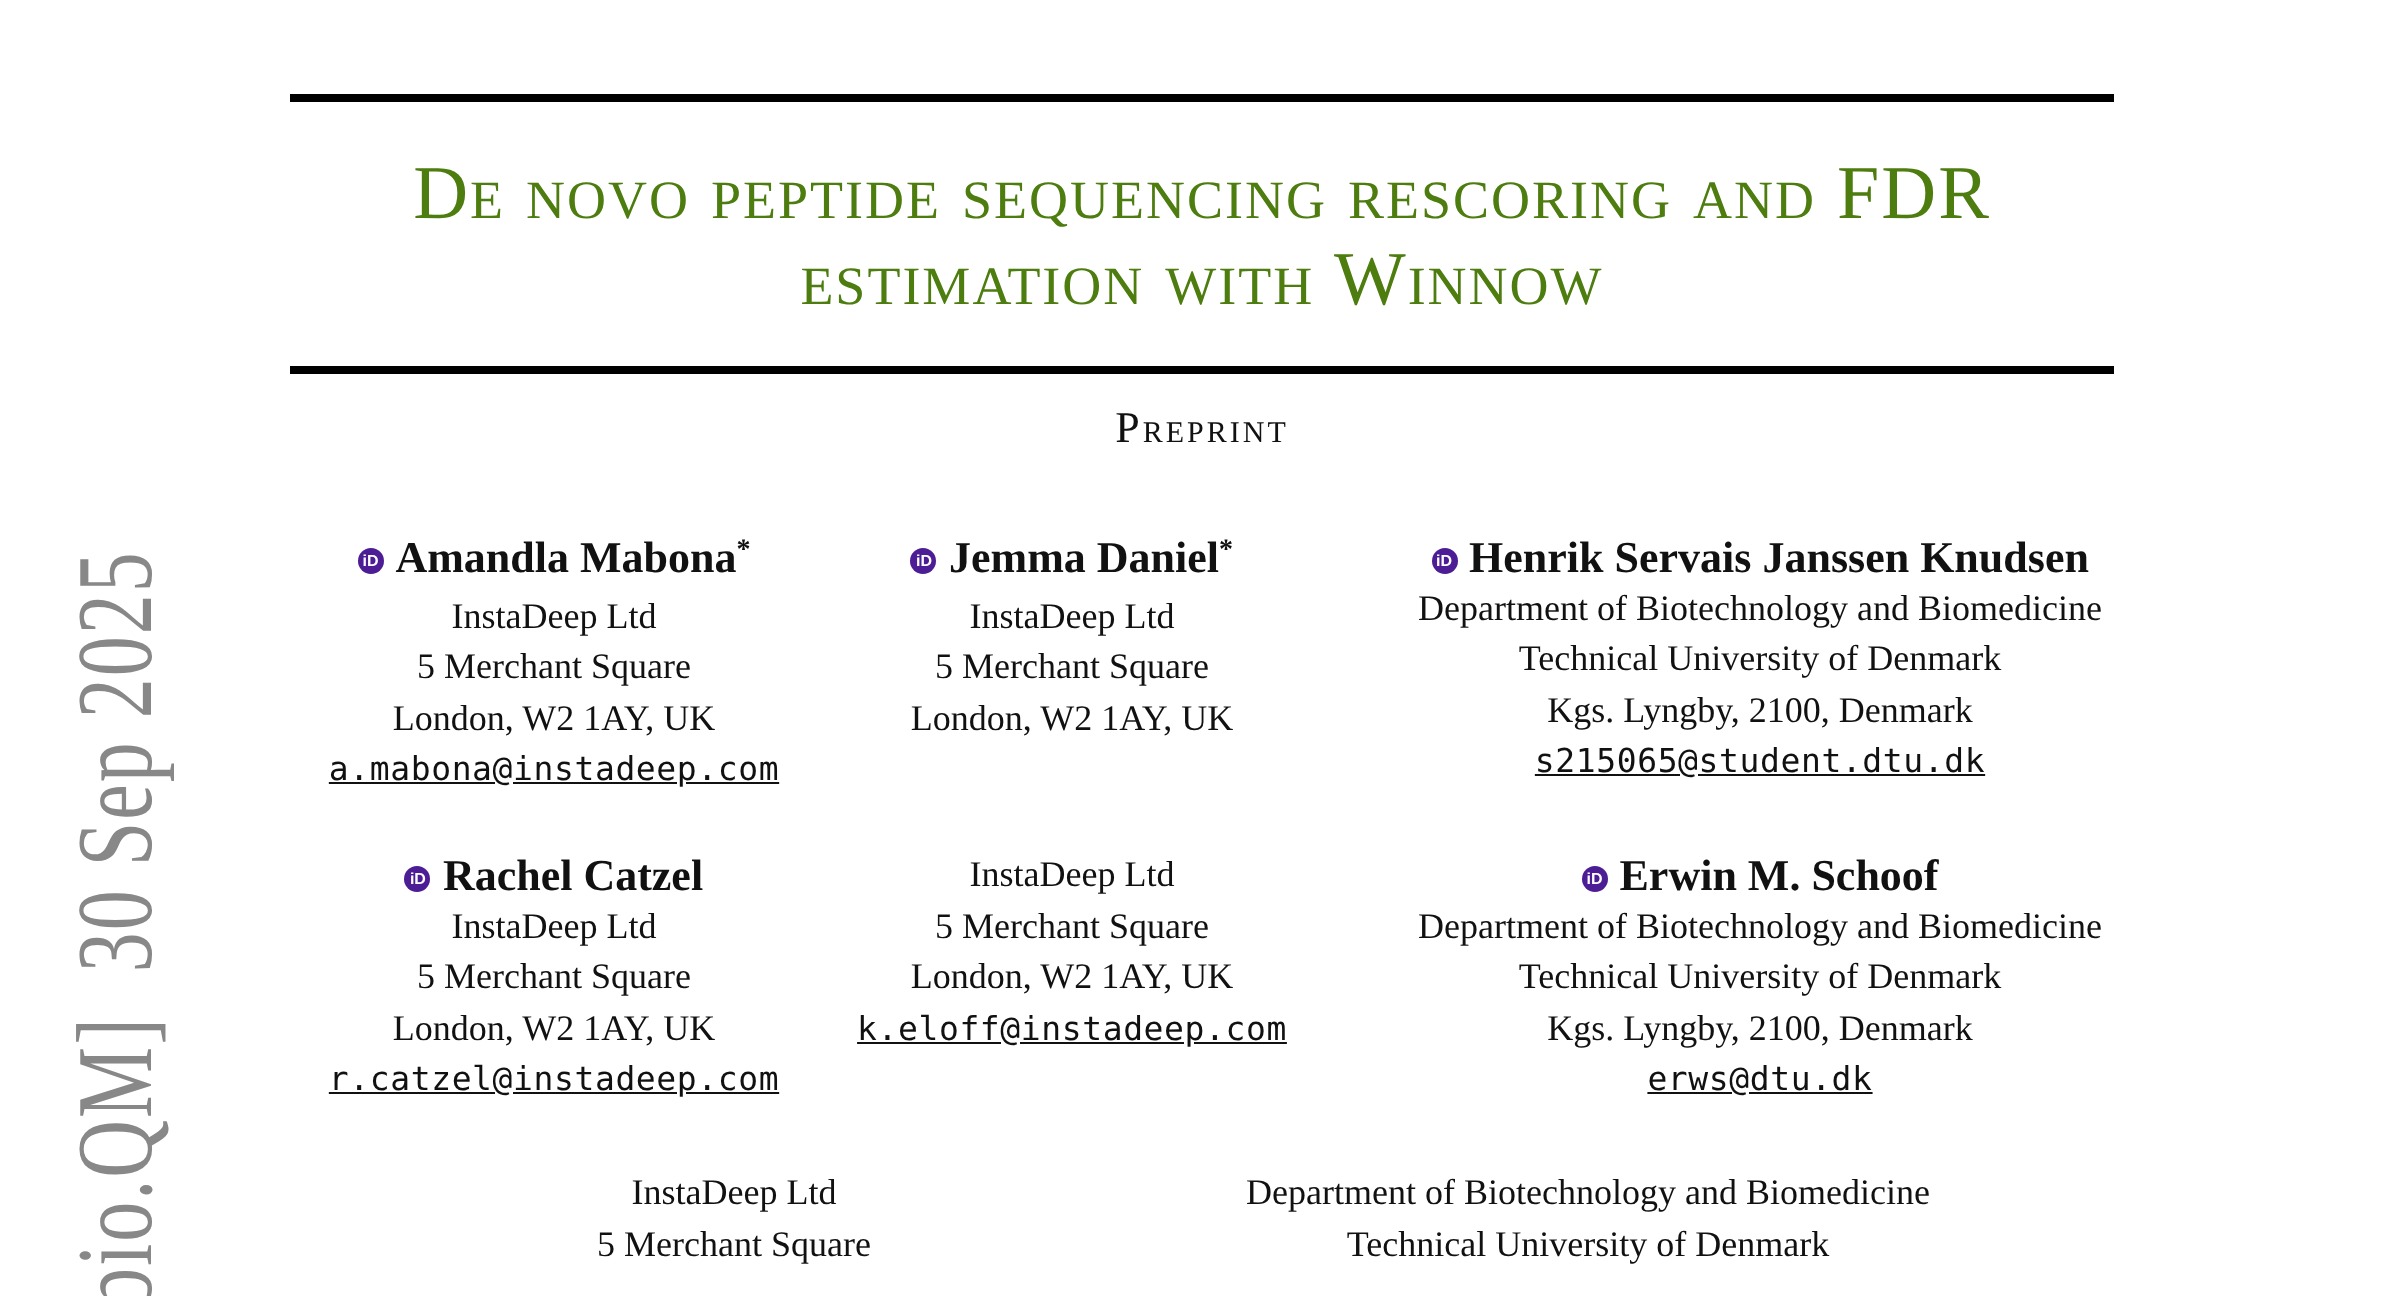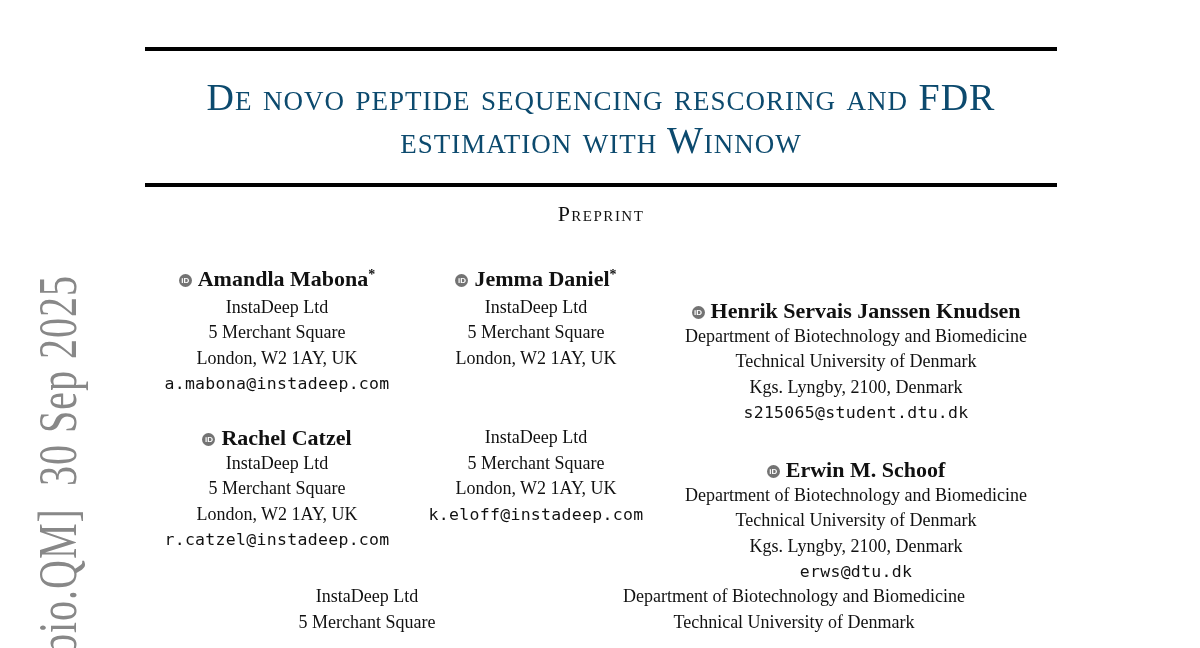--- a/index.html
+++ b/index.html
@@ -43,7 +43,7 @@
     font-size: 38px;
     line-height: 43px;
     letter-spacing: 1px;
-    color: #0c4a6e;
+    color: #4d7c0f;
   }
 
   .preprint {

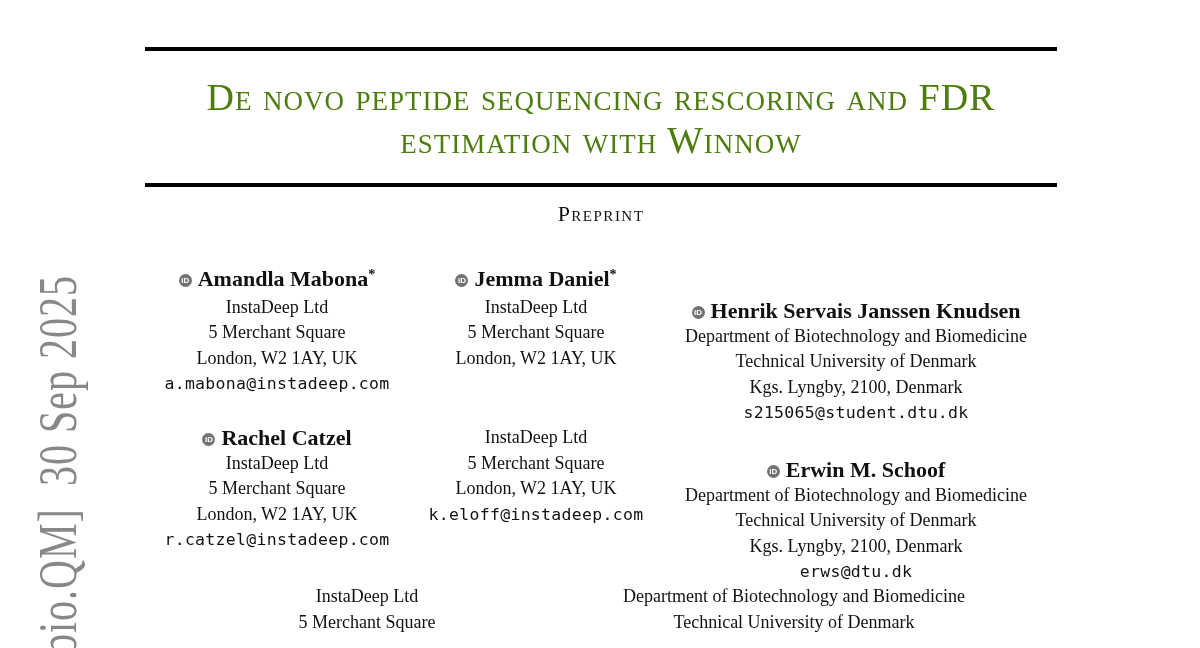--- a/index.html
+++ b/index.html
@@ -85,7 +85,7 @@
     display: inline-block;
     width: 13px; height: 13px;
     border-radius: 50%;
-    background: #737373;
+    background: #4c1d95;
     color: #ffffff;
     font-family: "Liberation Sans", sans-serif;
     font-size: 8px;

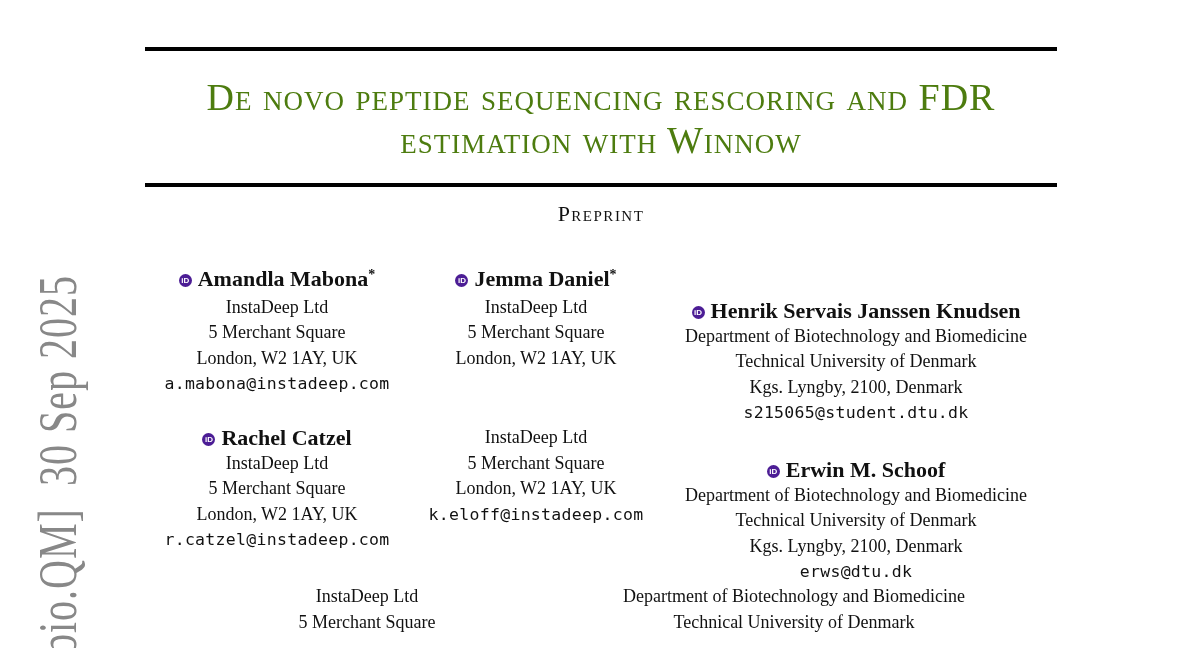--- a/index.html
+++ b/index.html
@@ -102,7 +102,7 @@
   .r3 { top: 584px; }
   .c1 { left: 27px; }
   .c2 { left: 286px; }
-  .c3 { left: 606px; margin-top: 32px; }
+  .c3 { left: 630px; }
   .c1w { left: 117px; }
   .c2w { left: 544px; }
 </style>

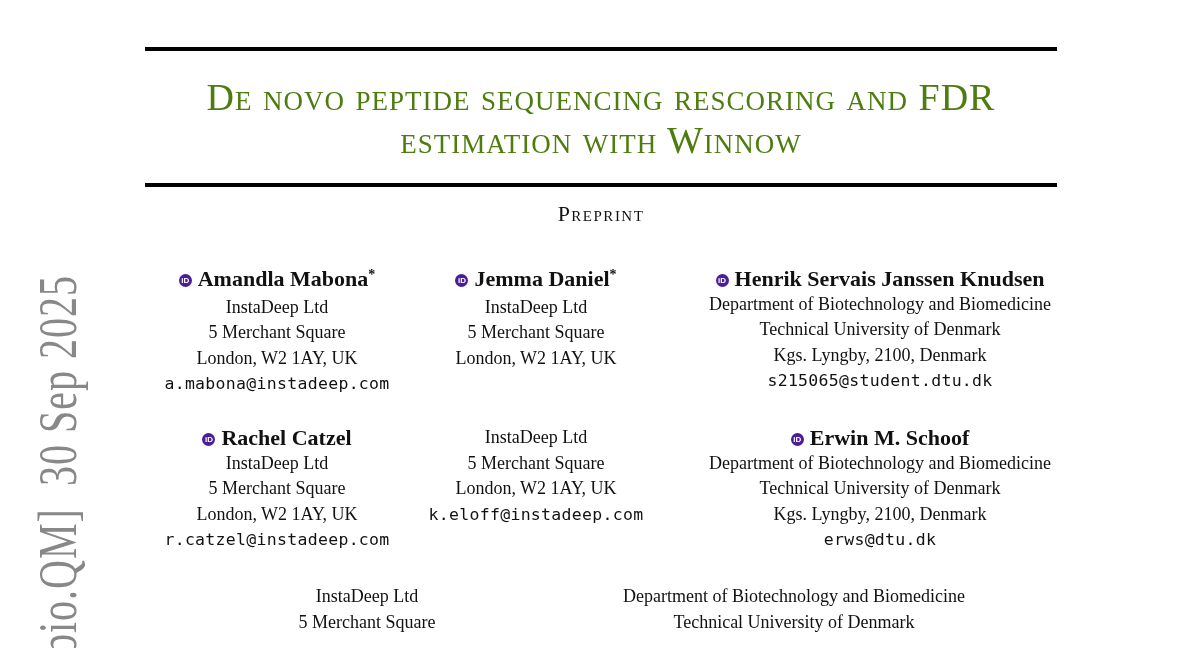--- a/index.html
+++ b/index.html
@@ -80,6 +80,7 @@
     font-family: "DejaVu Sans Mono", monospace;
     font-size: 16.5px;
     letter-spacing: 0.3px;
+    text-decoration: underline;
   }
   .orcid {
     display: inline-block;

